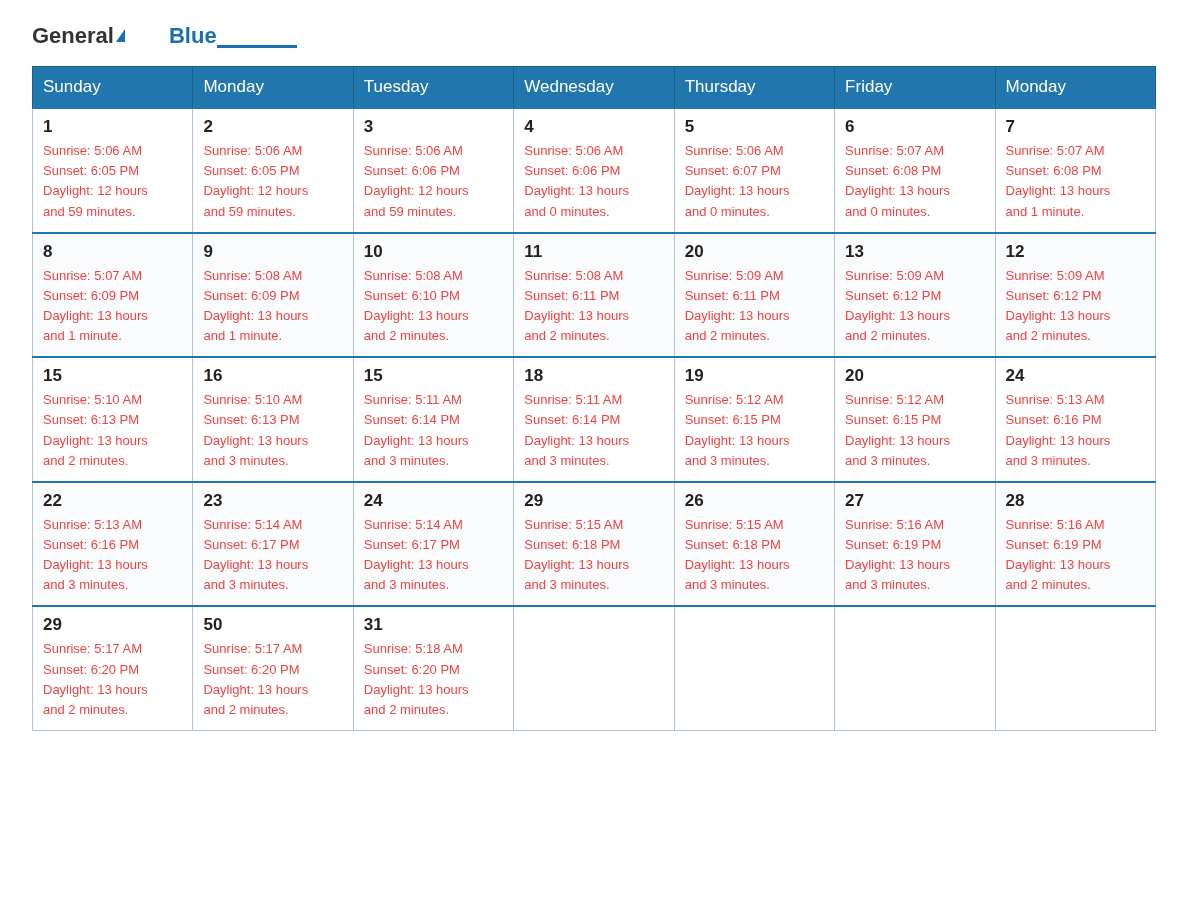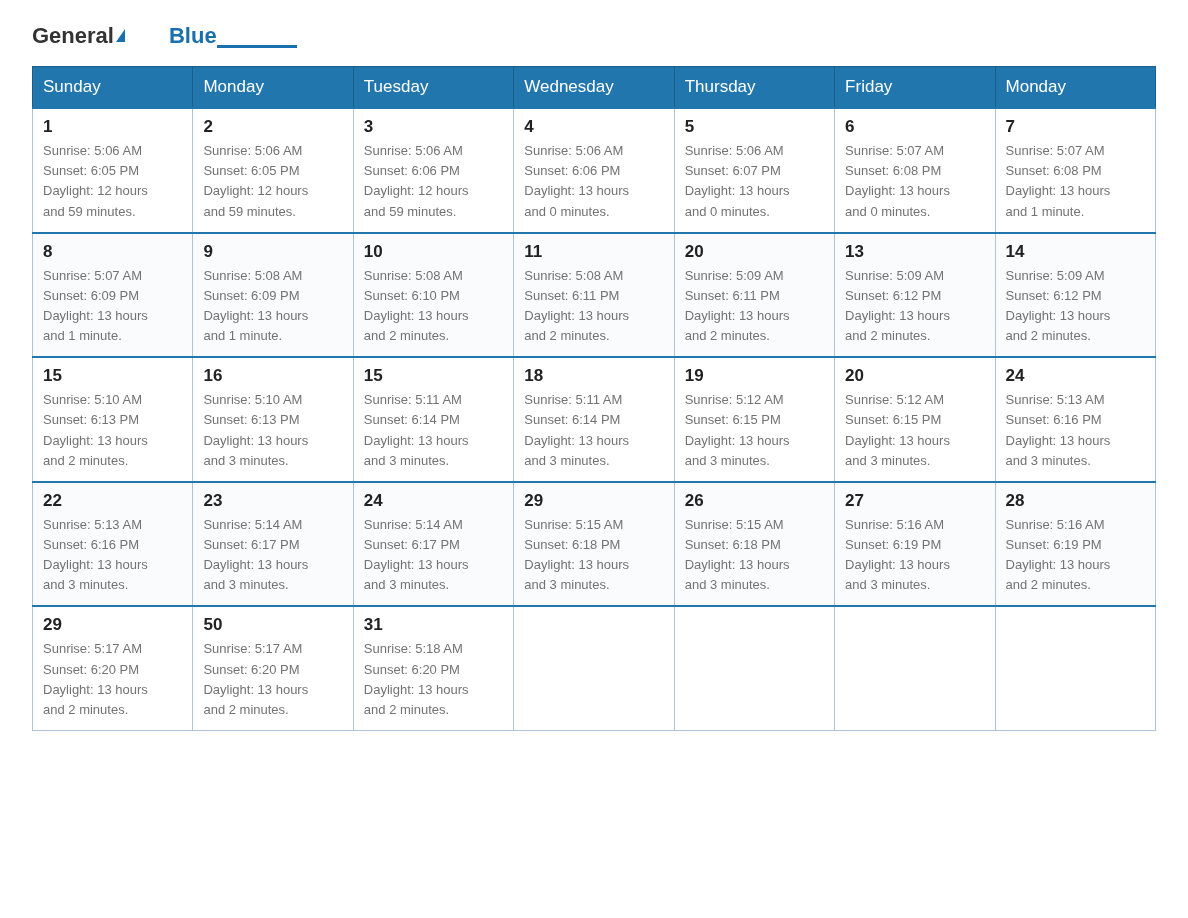--- a/index.html
+++ b/index.html
@@ -80,7 +80,7 @@
     }
     tbody tr td .day-info {
       font-size: 13px;
-      color: #737373;
+      color: #ef4444;
       line-height: 1.55;
     }
     tbody tr:nth-child(even) td {

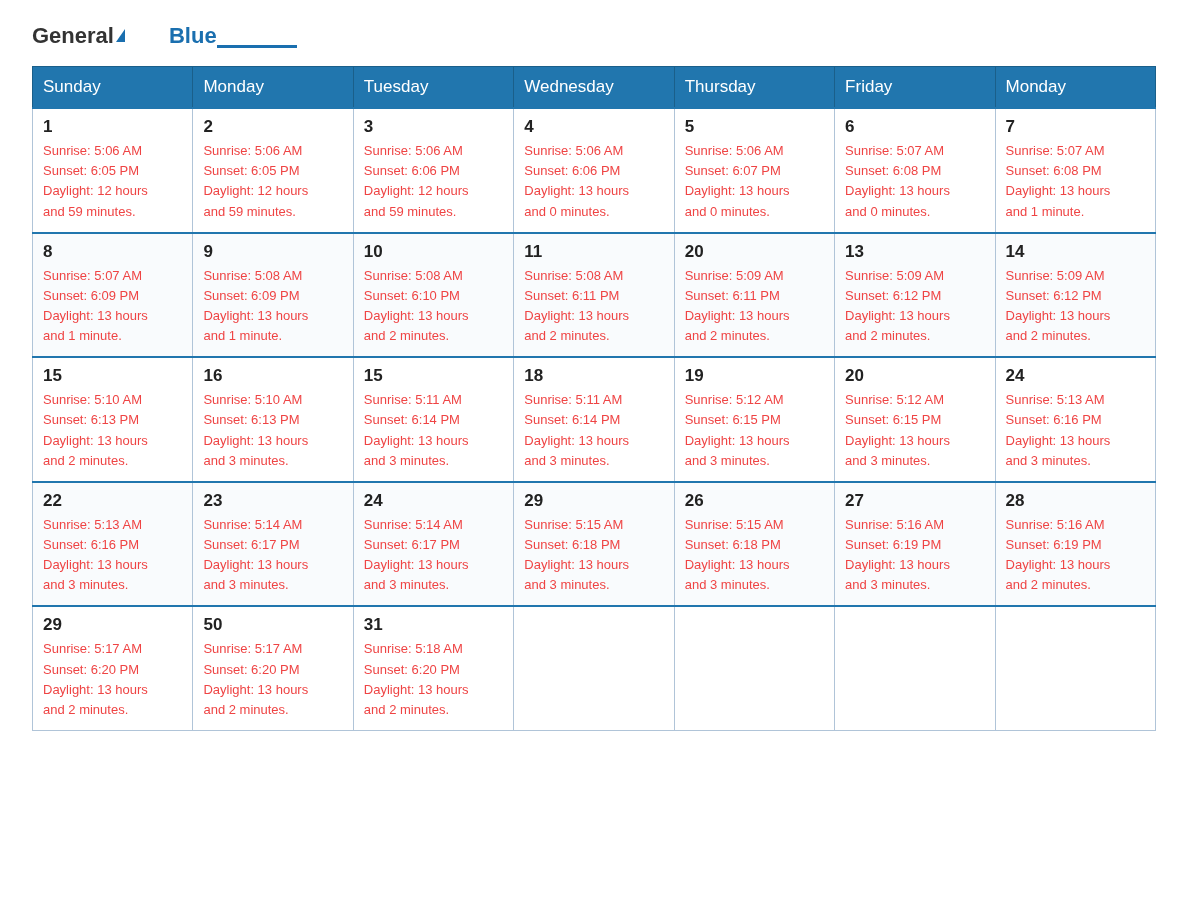--- a/index.html
+++ b/index.html
@@ -183,7 +183,7 @@
           <div class="day-info">Sunrise: 5:09 AM<br>Sunset: 6:12 PM<br>Daylight: 13 hours<br>and 2 minutes.</div>
         </td>
         <td>
-          <span class="day-num">14</span>
+          <span class="day-num">12</span>
           <div class="day-info">Sunrise: 5:09 AM<br>Sunset: 6:12 PM<br>Daylight: 13 hours<br>and 2 minutes.</div>
         </td>
       </tr>

